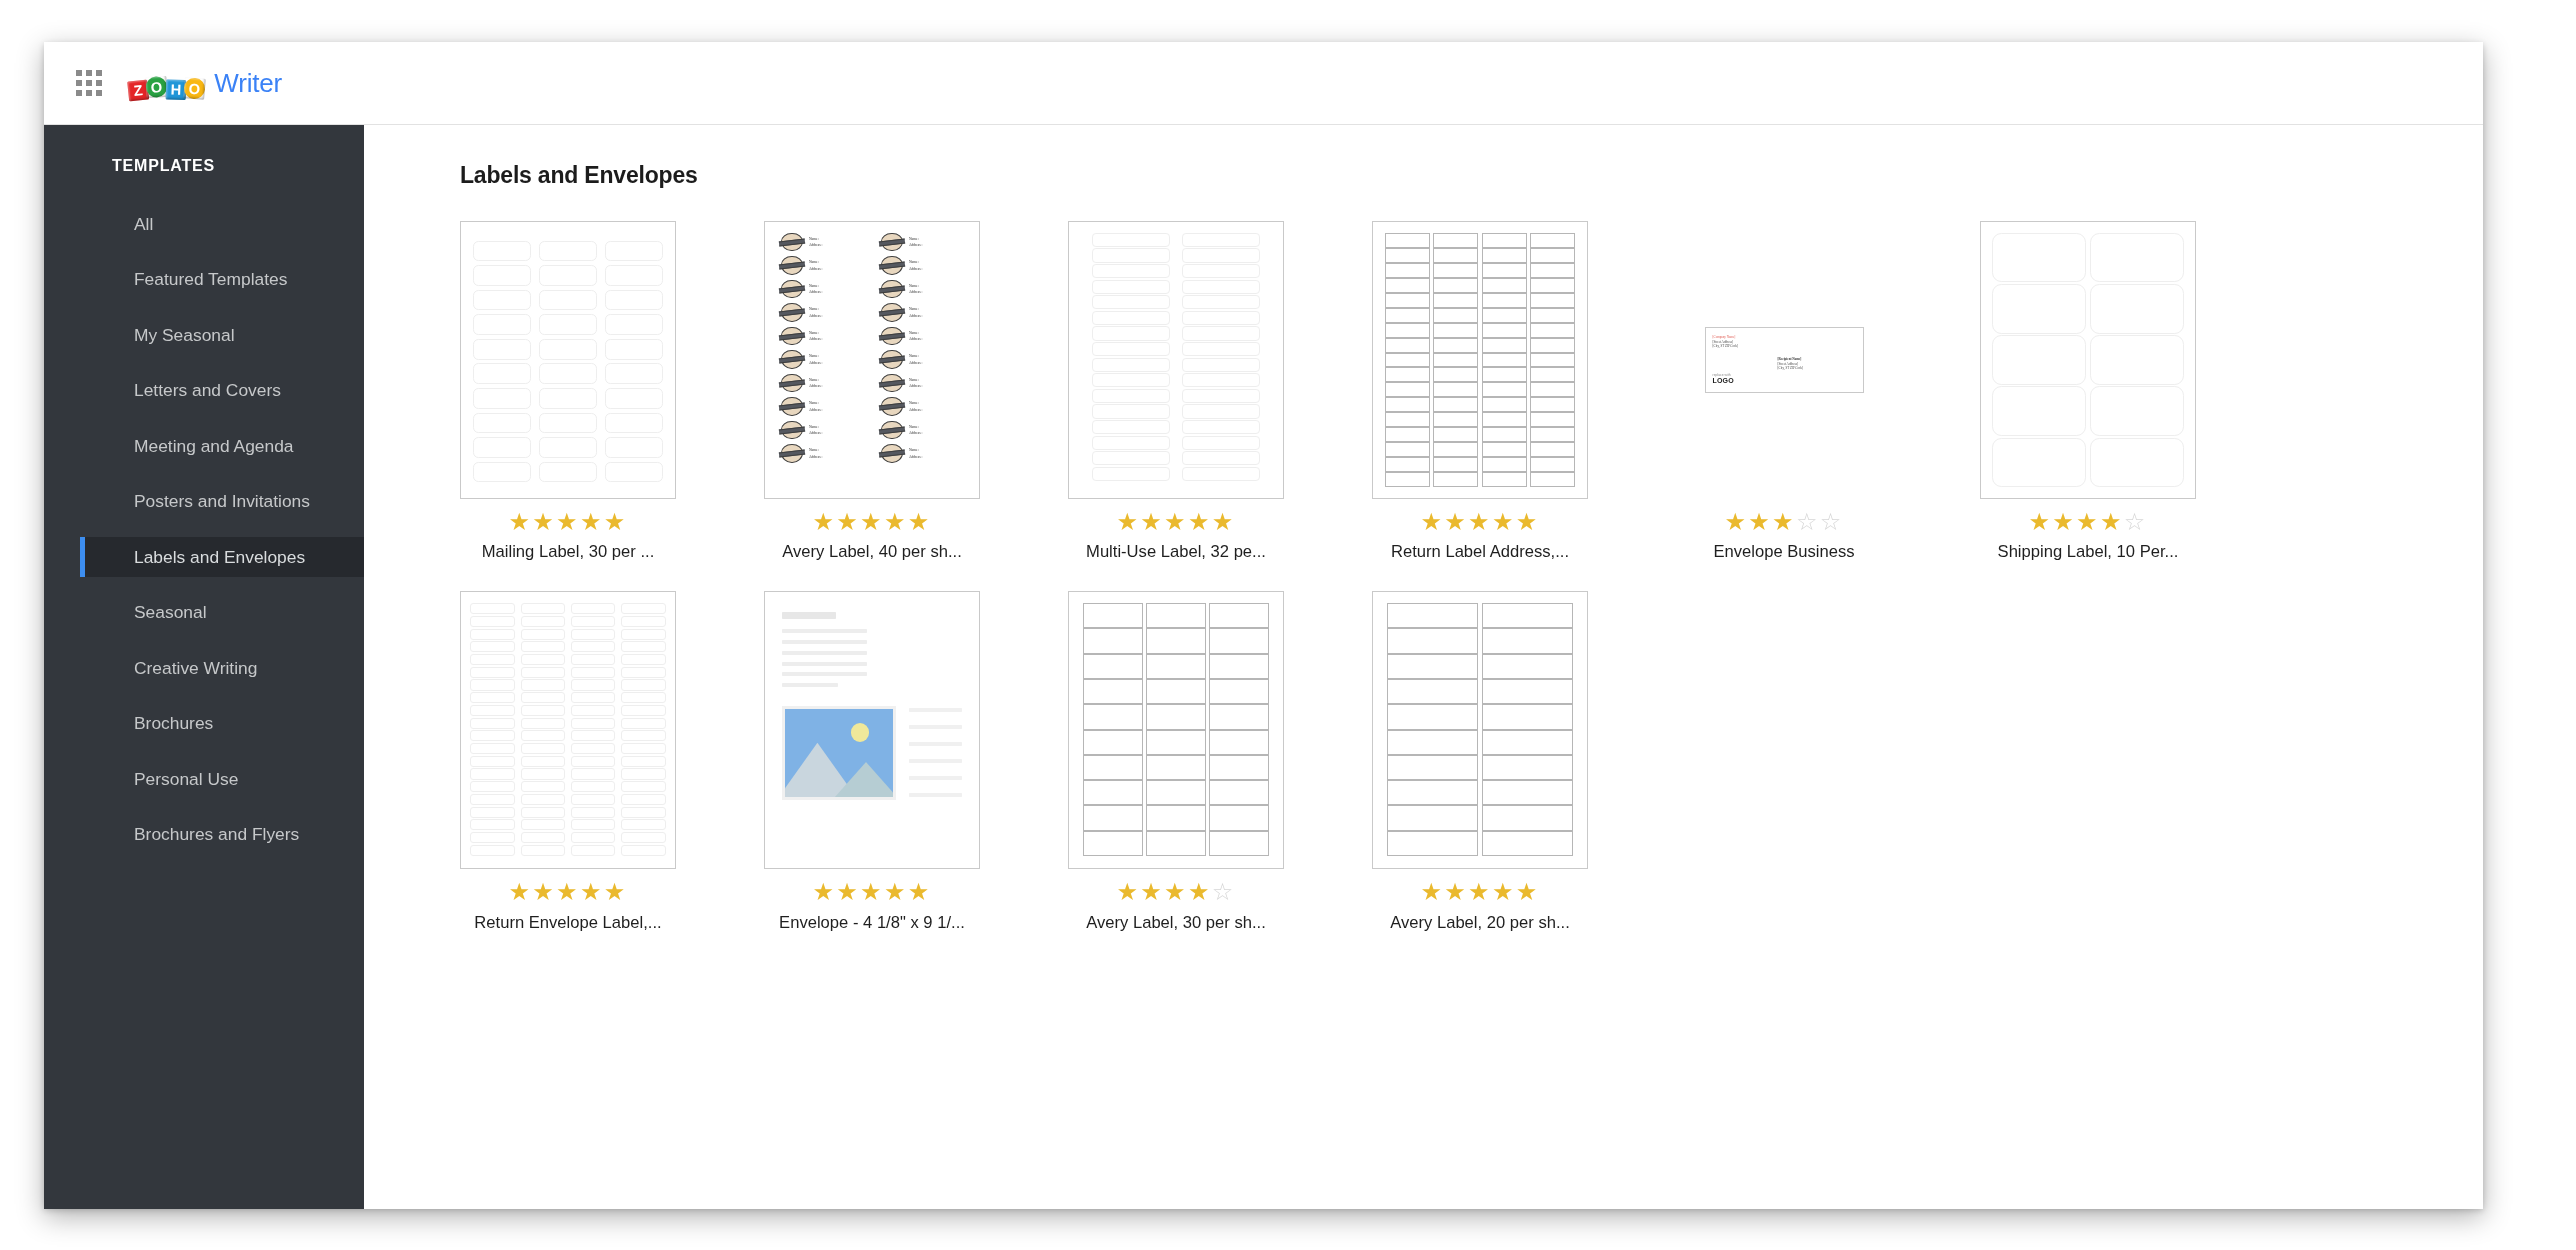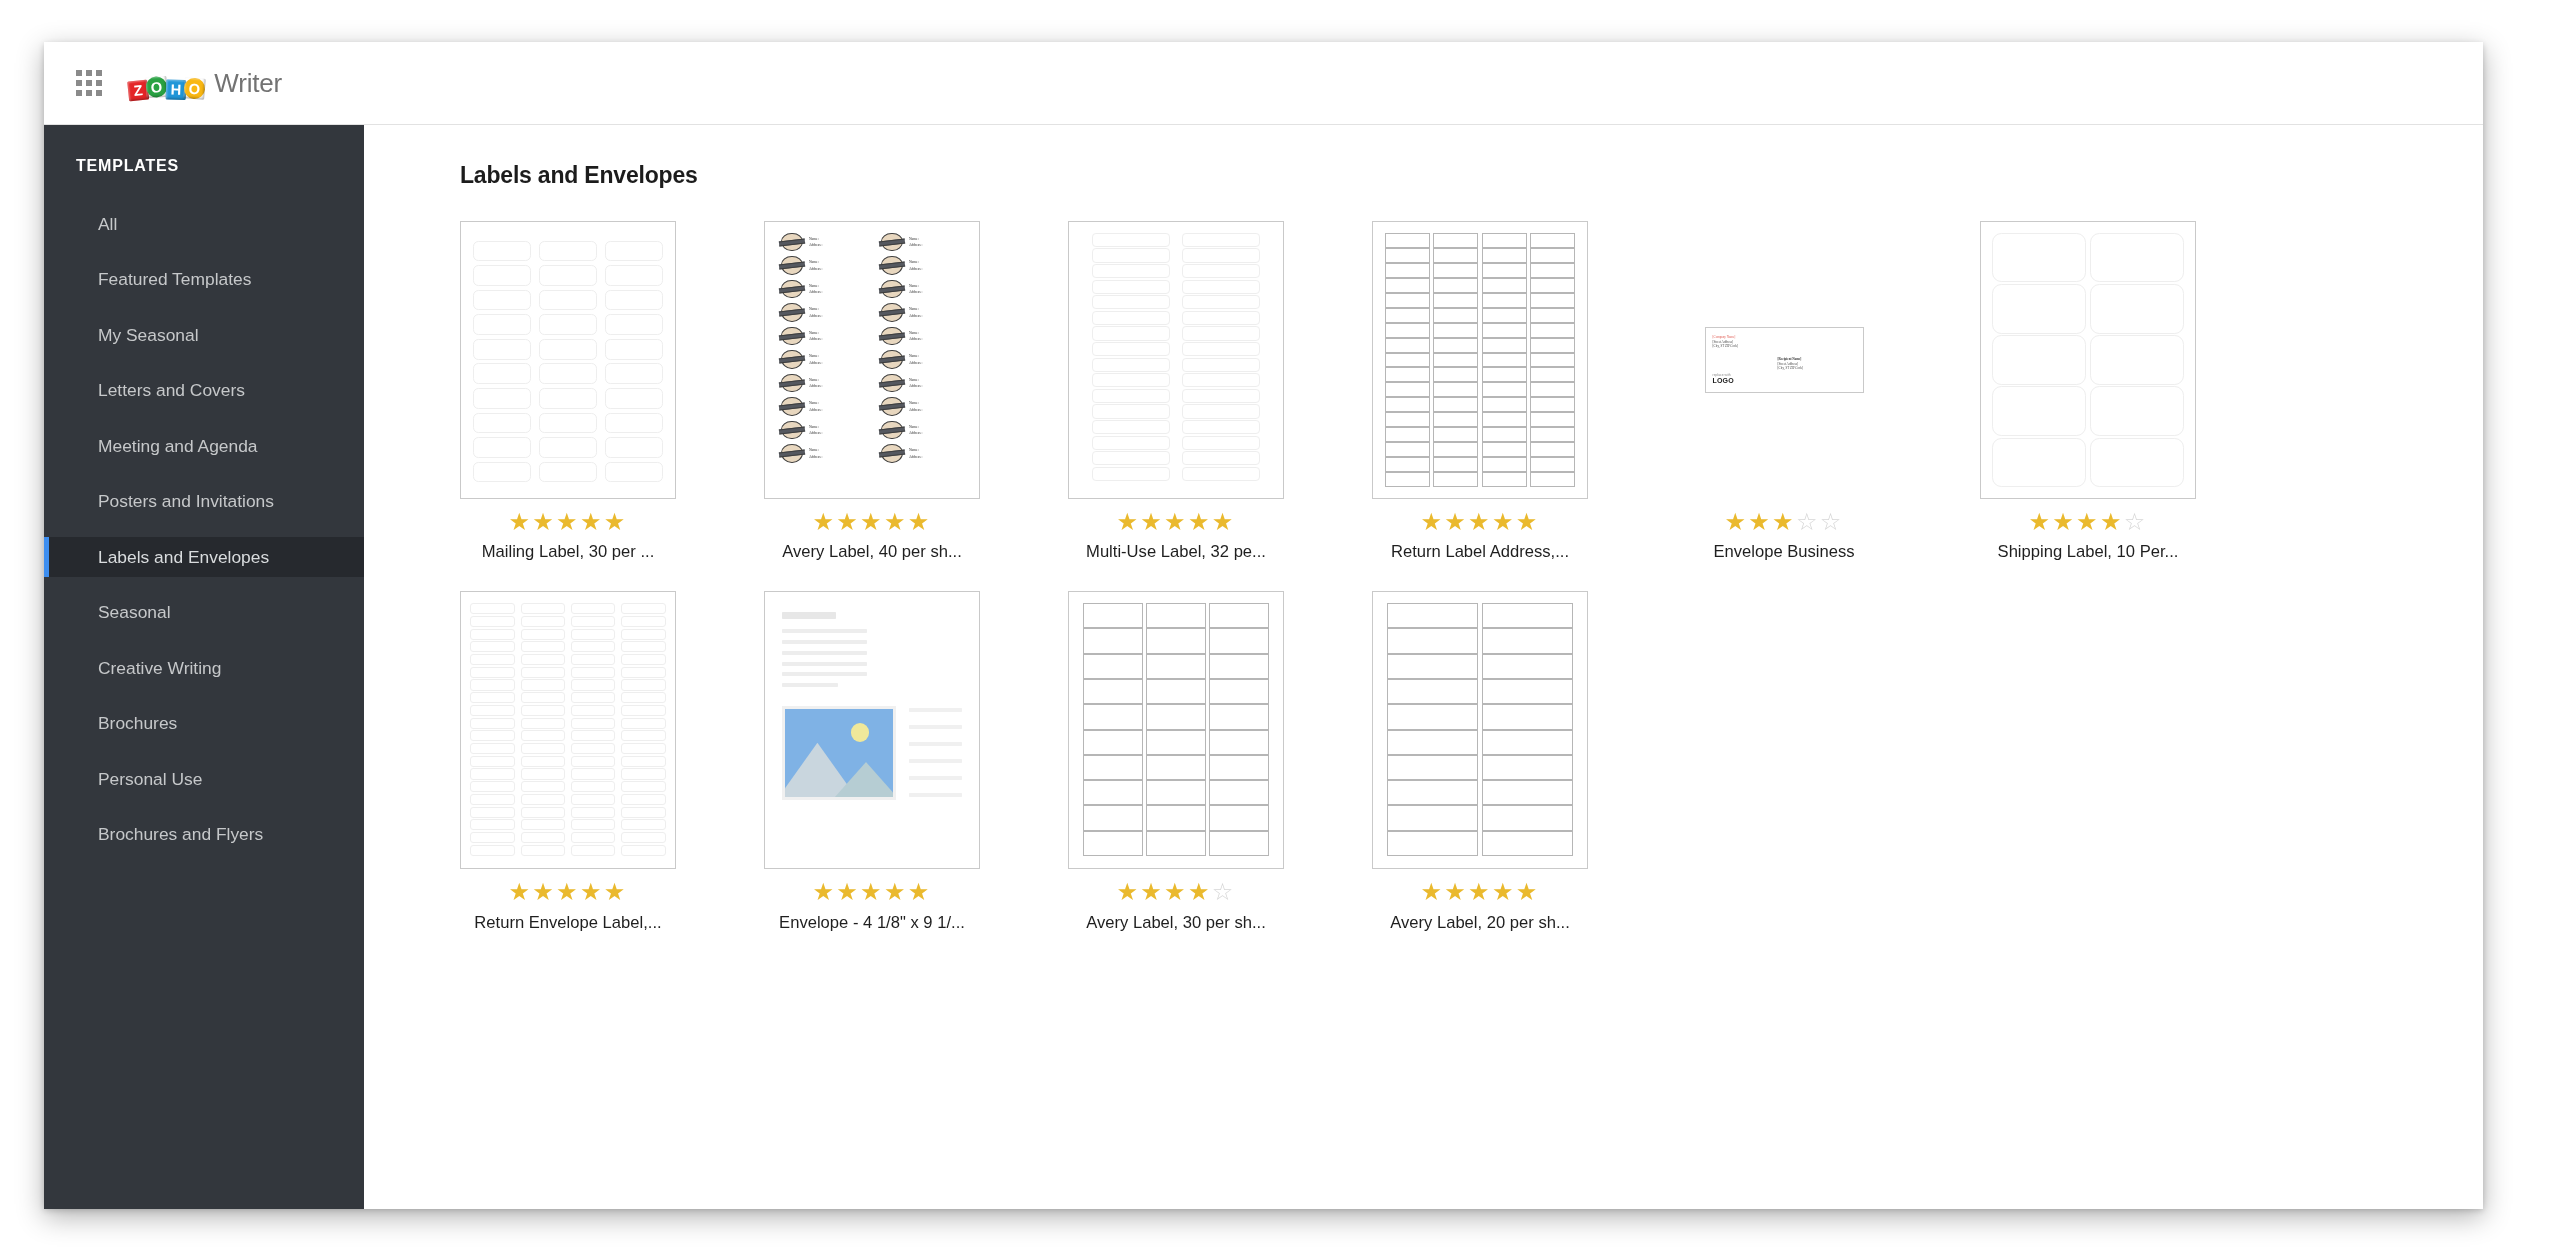--- a/index.html
+++ b/index.html
@@ -59,7 +59,7 @@
   .zb.o1{ background:#29a243; transform: rotate(-3deg) translateY(-1.5px); border-radius:50%; width:21px; height:21px;}
   .zb.h { background:#2196d8; transform: rotate(2deg) translateY(0.8px); }
   .zb.o2{ background:#f9b713; transform: rotate(5deg) translateY(0px); border-radius:50%; width:21px;height:21px;}
-  #app-title { font-size: 26px; color: #737373; margin-left: 10.8px; letter-spacing: -0.2px; }
+  #app-title { font-size: 26px; color: #3b82f6; margin-left: 10.8px; letter-spacing: -0.2px; }
 
   
   #sidebar {

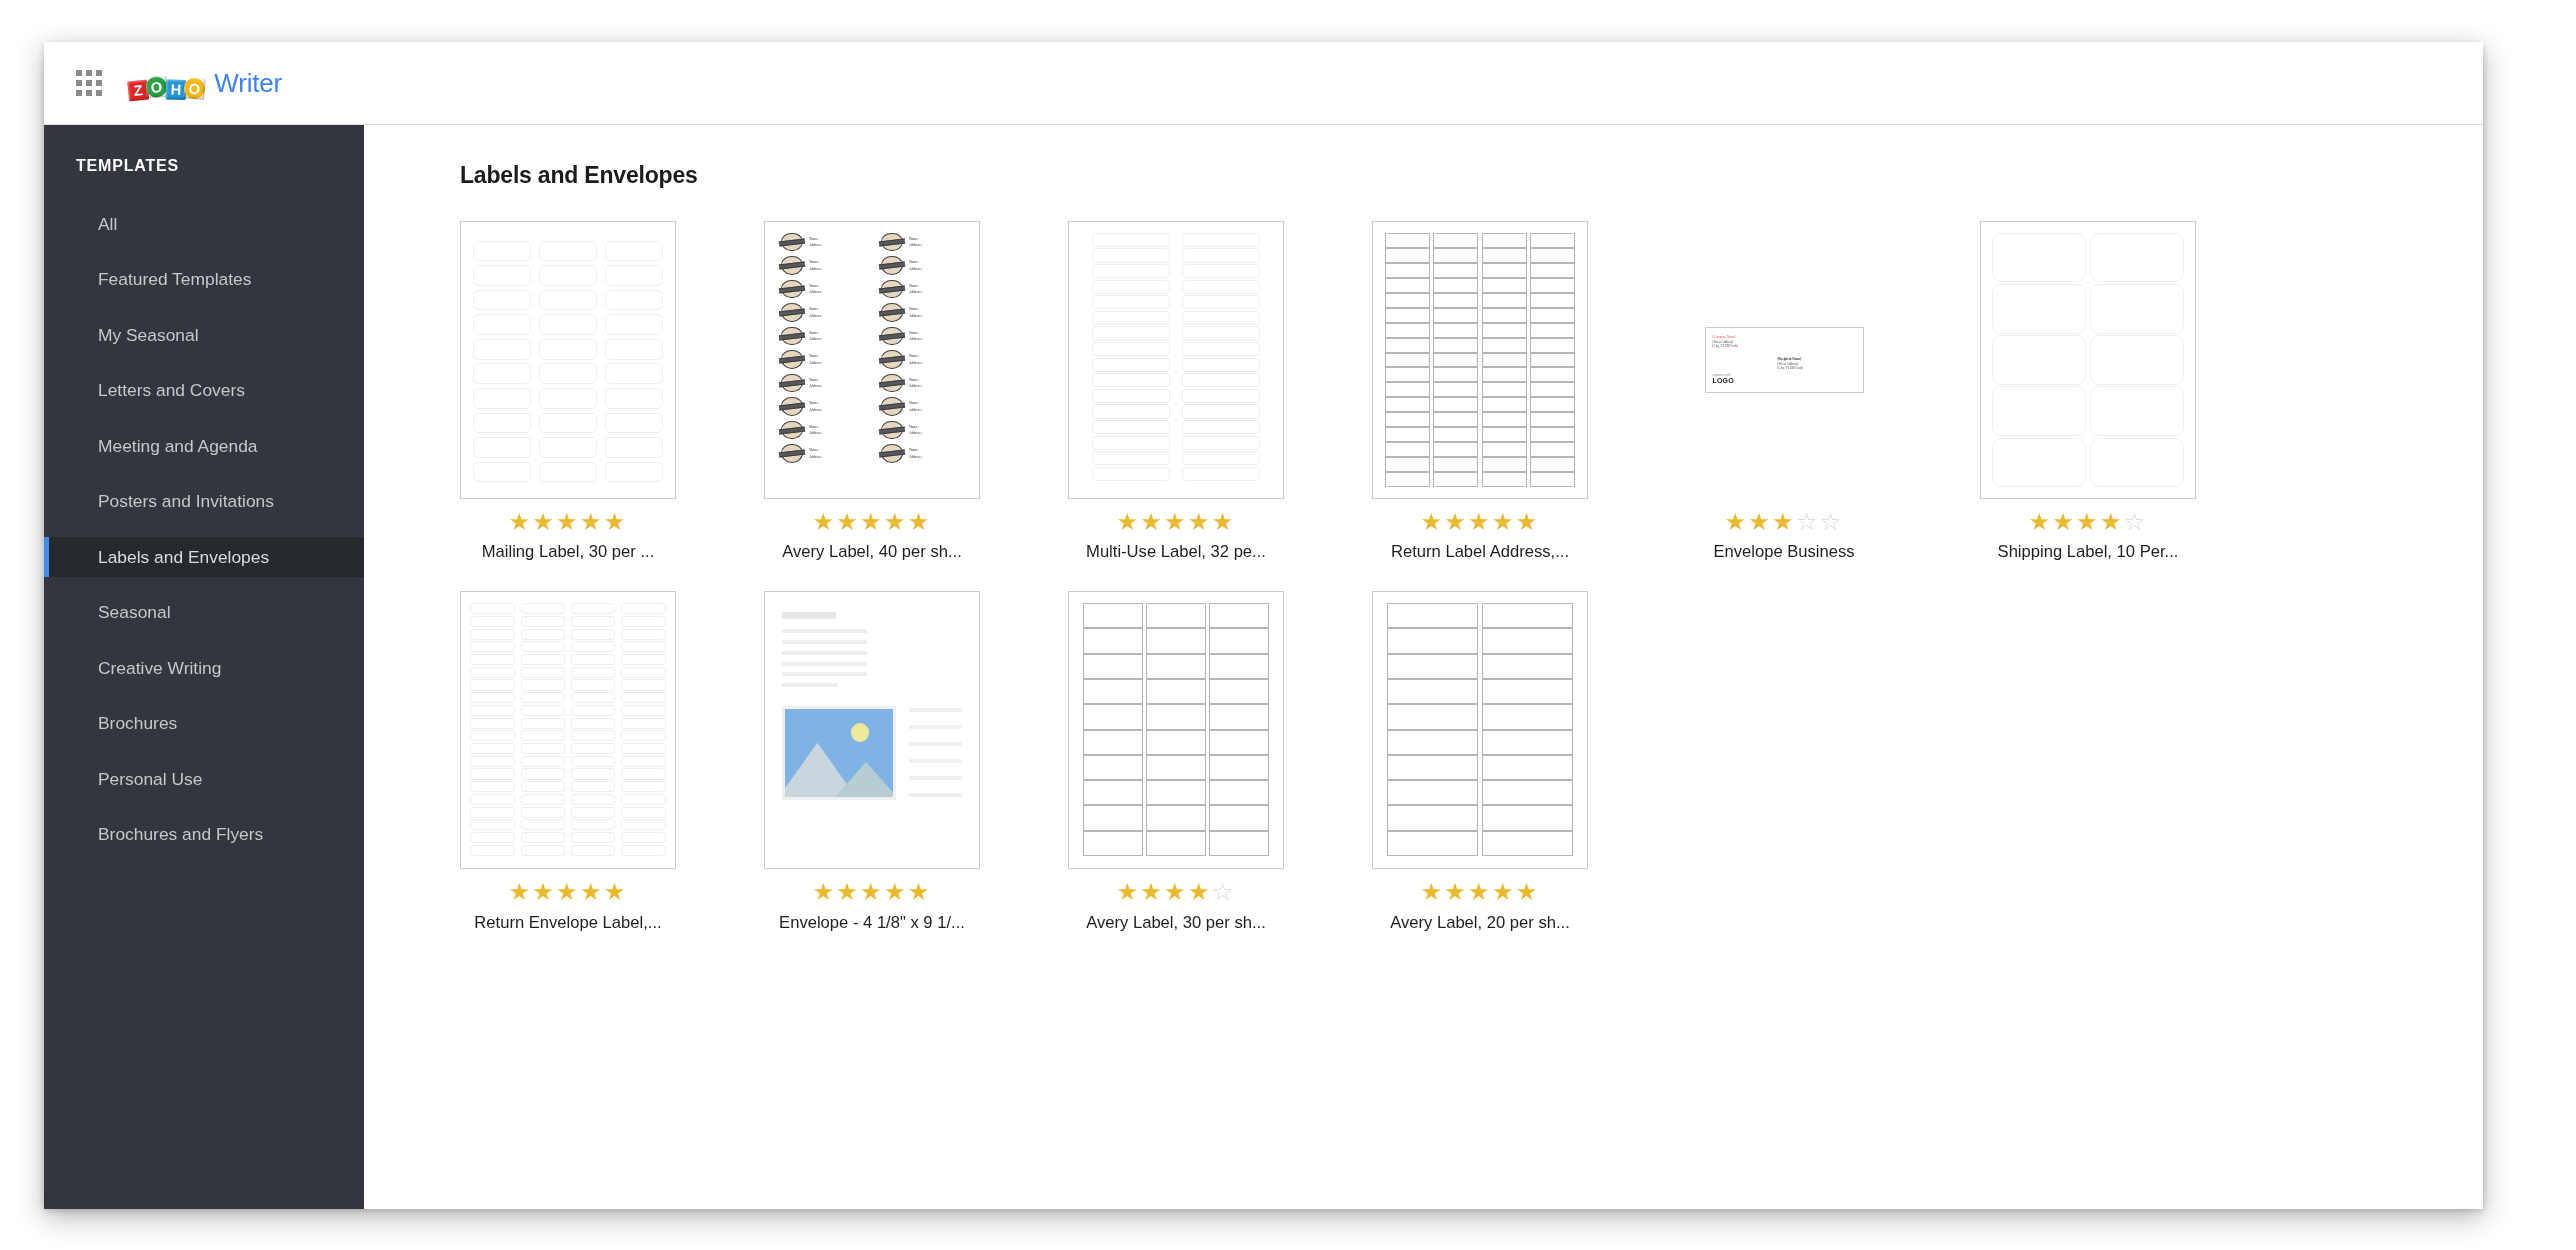--- a/index.html
+++ b/index.html
@@ -67,6 +67,7 @@
     width: 320px; height: calc(100% - 83px);
     background: #33373d;
     padding-top: 32px;
+    padding-left: 36px;
   }
   #sidebar-heading {
     color: #ffffff;

